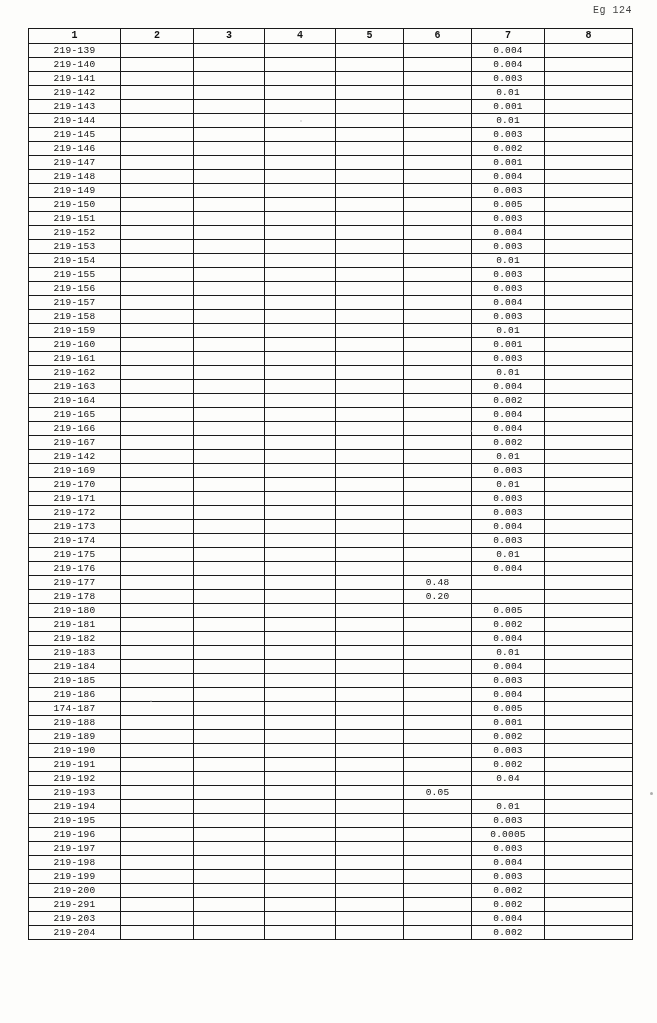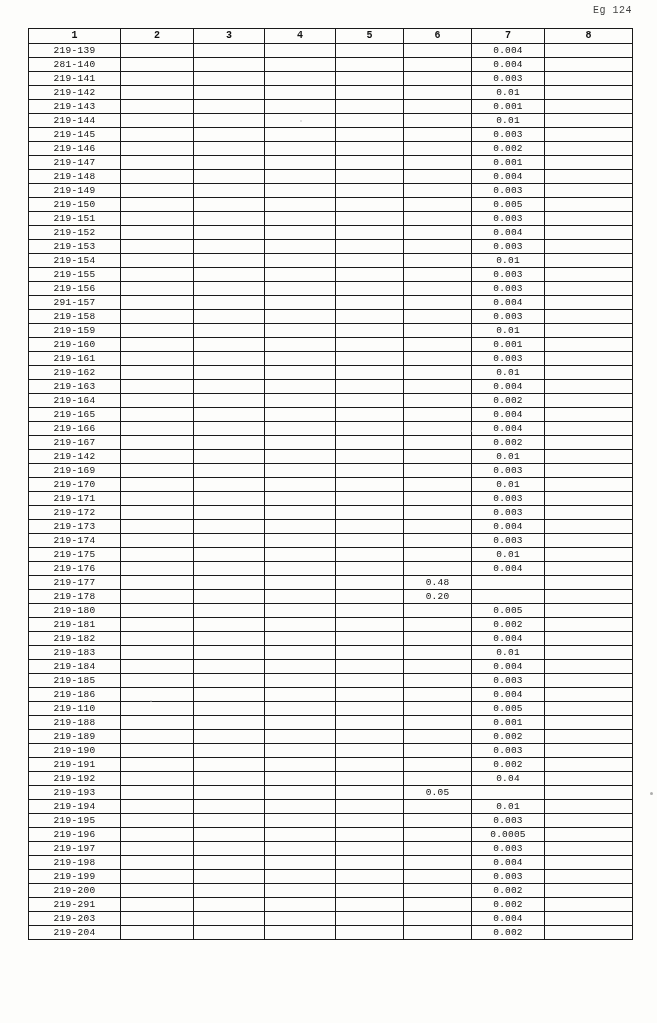--- a/index.html
+++ b/index.html
@@ -135,7 +135,7 @@
             <td class="val"></td>
           </tr>
           <tr>
-            <td class="c-id">281-140</td>
+            <td class="c-id">219-140</td>
             <td class="val"></td>
             <td class="val"></td>
             <td class="val"></td>

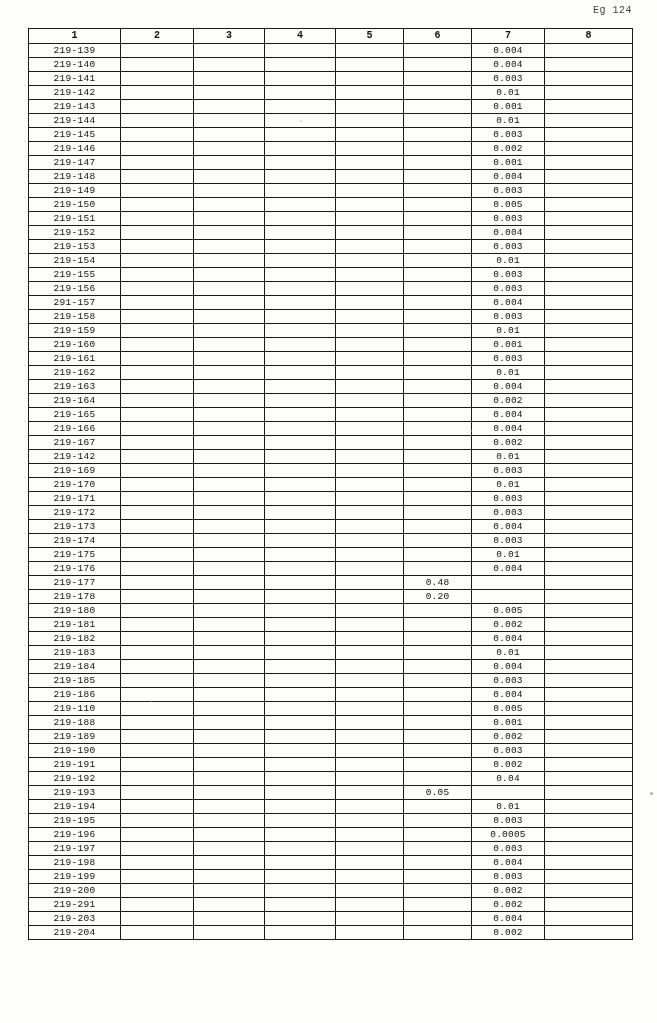--- a/index.html
+++ b/index.html
@@ -305,7 +305,7 @@
             <td class="val"></td>
           </tr>
           <tr>
-            <td class="c-id">291-157</td>
+            <td class="c-id">219-157</td>
             <td class="val"></td>
             <td class="val"></td>
             <td class="val"></td>

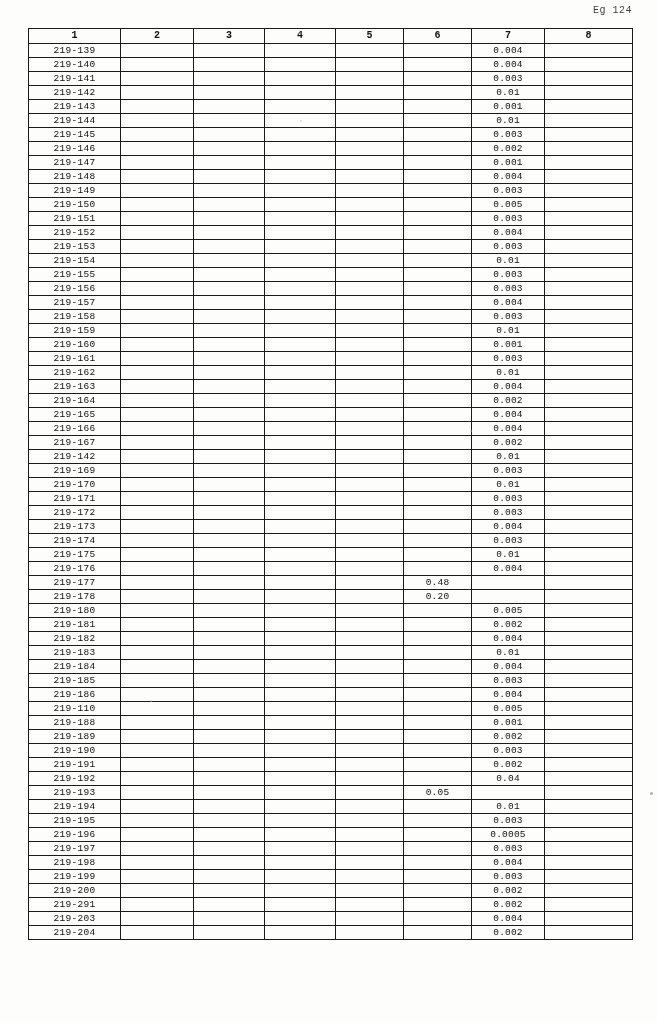--- a/index.html
+++ b/index.html
@@ -595,7 +595,7 @@
             <td class="val"></td>
           </tr>
           <tr>
-            <td class="c-id">219-110</td>
+            <td class="c-id">174-187</td>
             <td class="val"></td>
             <td class="val"></td>
             <td class="val"></td>

